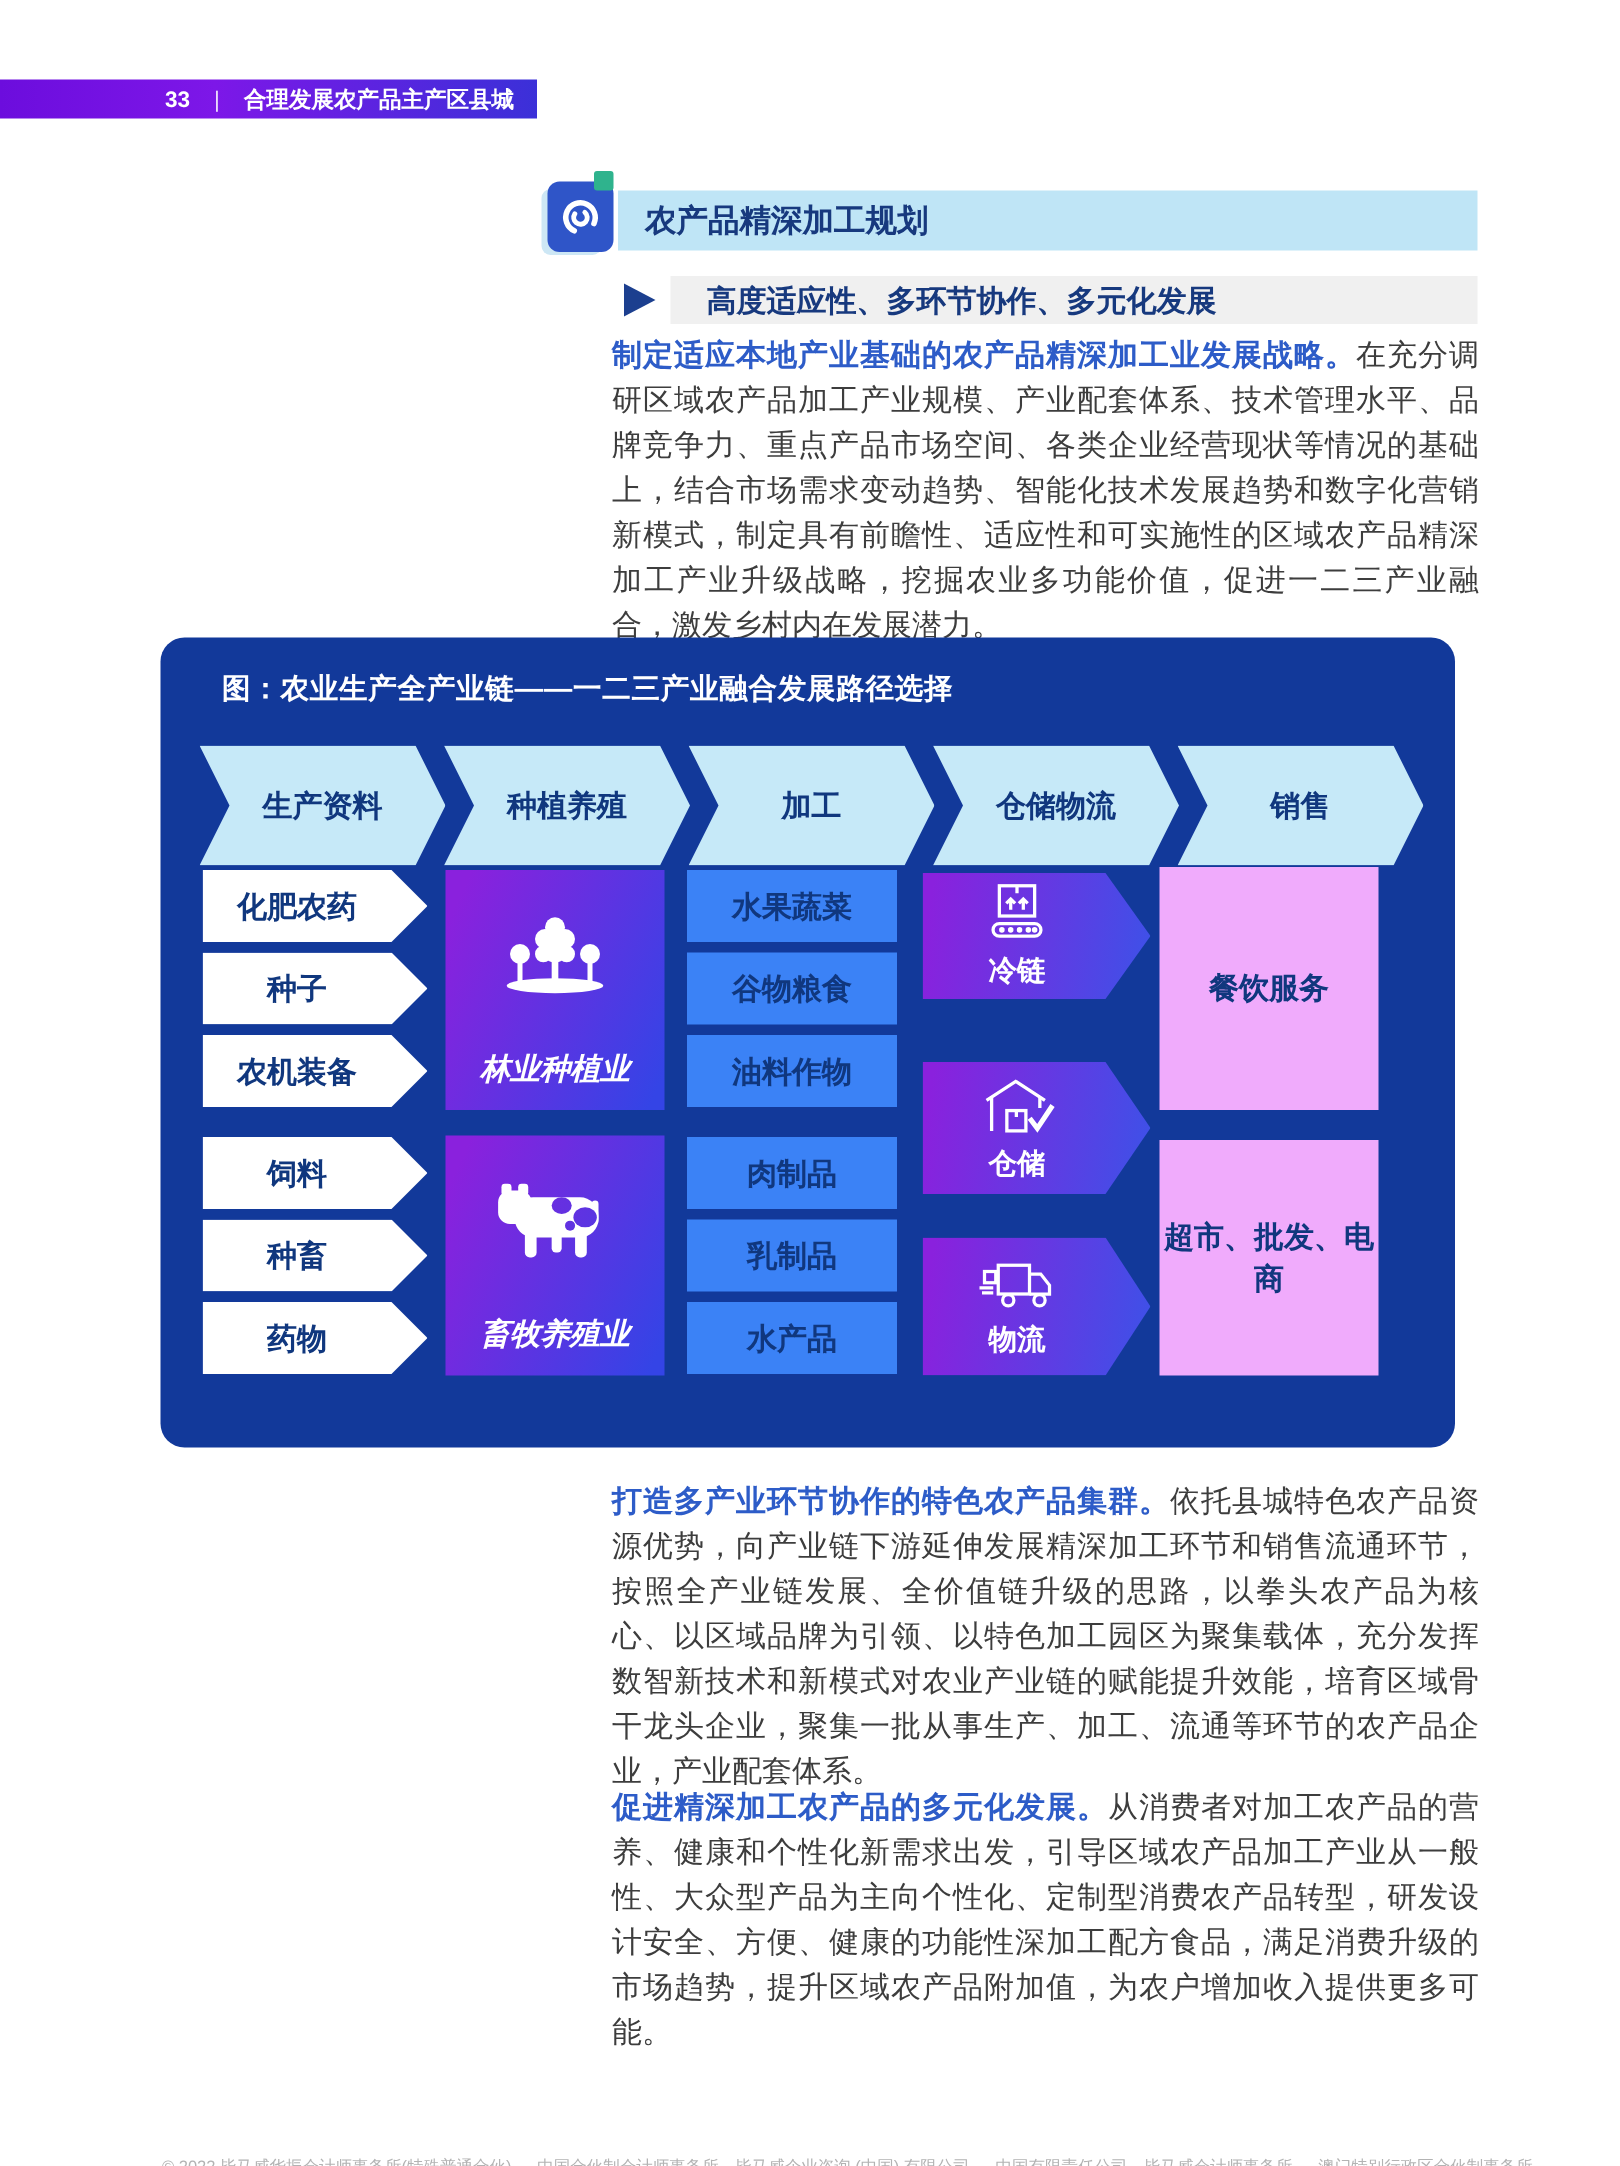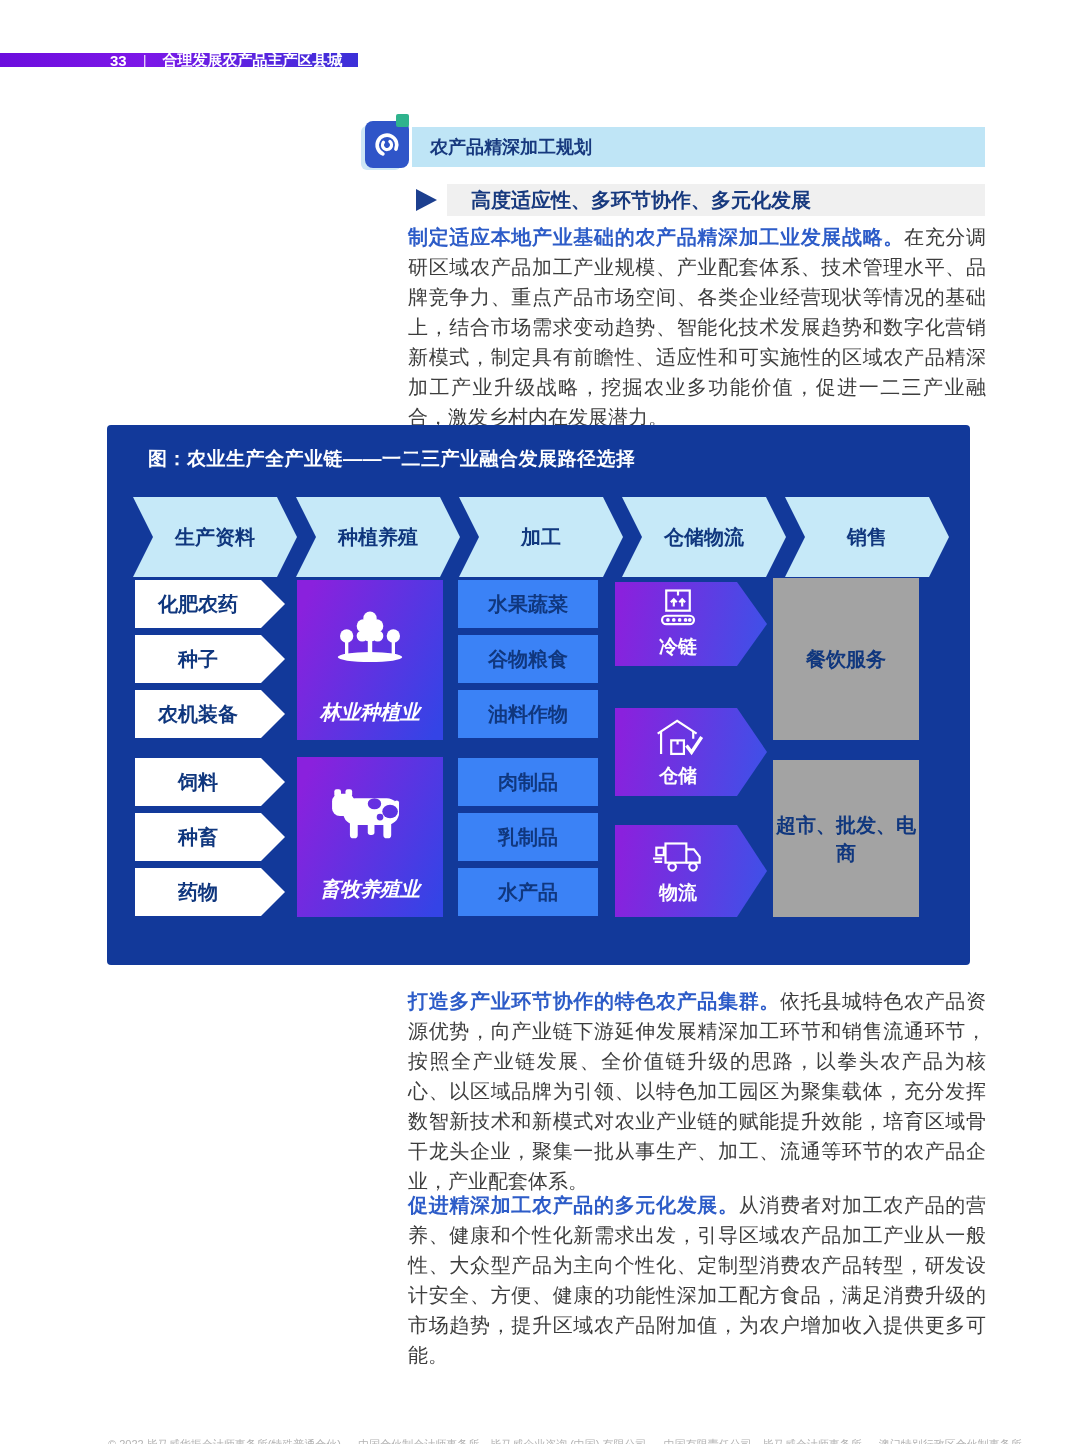--- a/index.html
+++ b/index.html
@@ -7,7 +7,7 @@
         font-family:"Liberation Sans","DejaVu Sans",sans-serif;}
 
   
-  .topbar{position:absolute;left:0;top:53px;width:358px;height:14px;
+  .topbar{position:absolute;left:0;top:53px;width:358px;height:26px;
           background:linear-gradient(90deg,#6c0ddd 0%,#7d17e8 40%,#3b30d8 100%);
           display:flex;align-items:center;color:#fff;font-weight:bold;font-size:15px;}
   .topbar .num{margin-left:110px;}

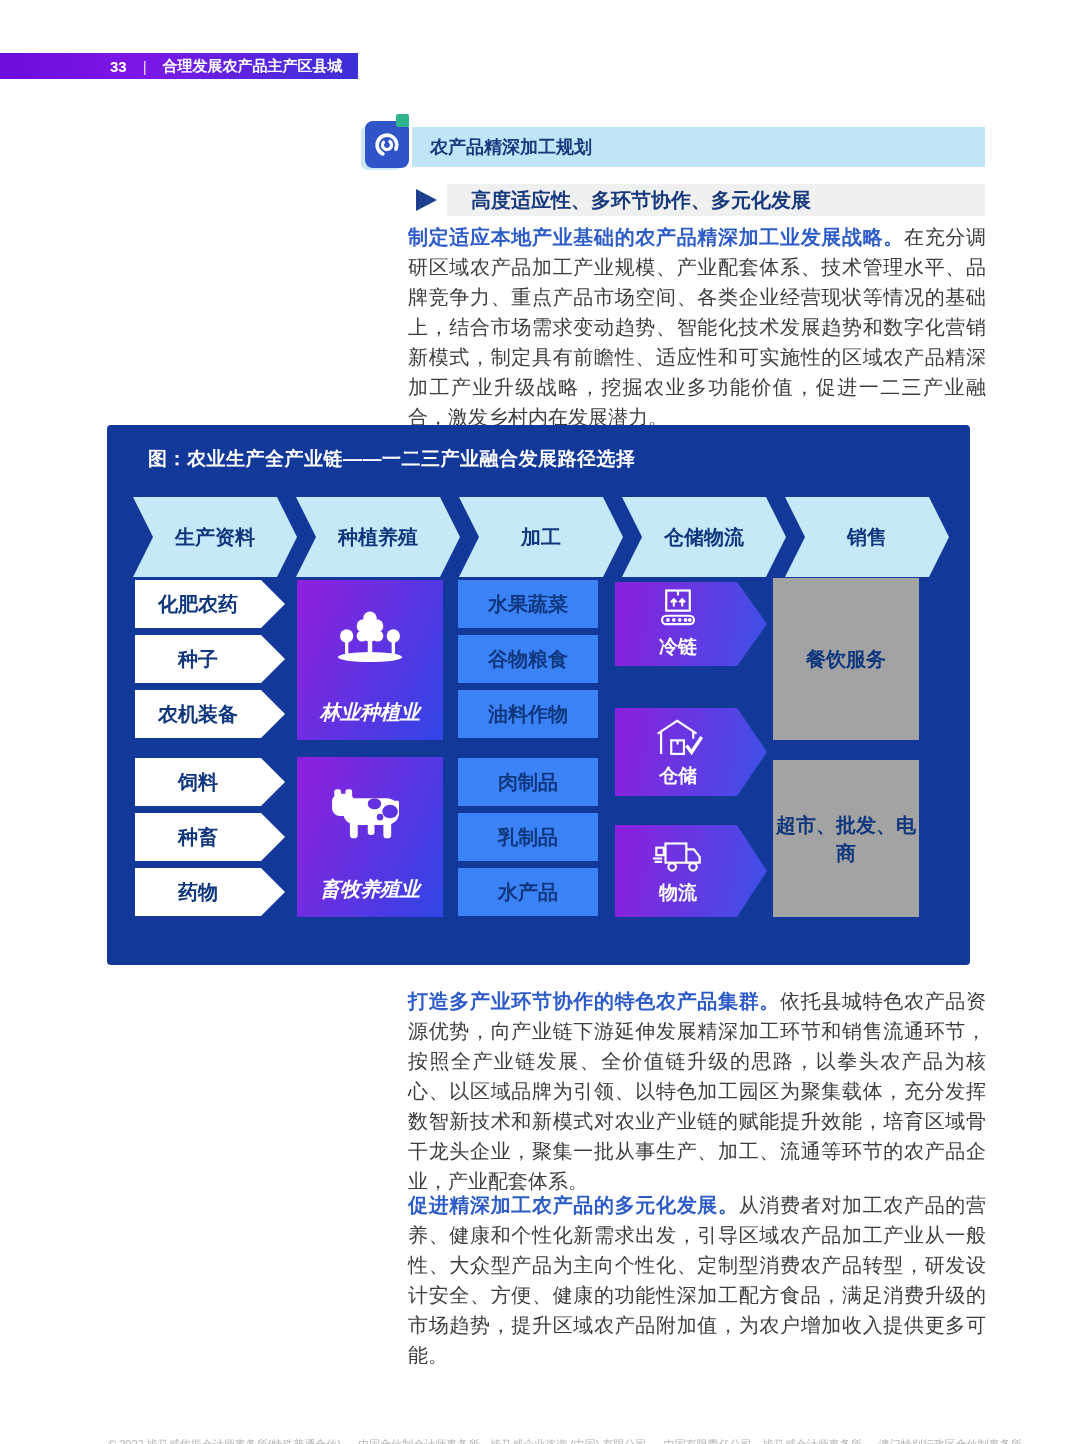--- a/index.html
+++ b/index.html
@@ -20,7 +20,7 @@
   .logo-green{position:absolute;left:396px;top:114px;width:13px;height:13px;background:#2fb38d;border-radius:2px;}
   .banner{position:absolute;left:412px;top:127px;width:573px;height:40px;background:#bfe5f6;
           display:flex;align-items:center;padding-left:18px;box-sizing:border-box;
-          color:#17397e;font-size:18px;font-weight:bold;}
+          color:#17397e;font-size:21px;font-weight:bold;}
   .tri{position:absolute;left:416px;top:189px;width:0;height:0;
        border-left:21px solid #1c3f8f;border-top:11px solid transparent;border-bottom:11px solid transparent;}
   .subbar{position:absolute;left:447px;top:184px;width:538px;height:32px;background:#f0f0f0;

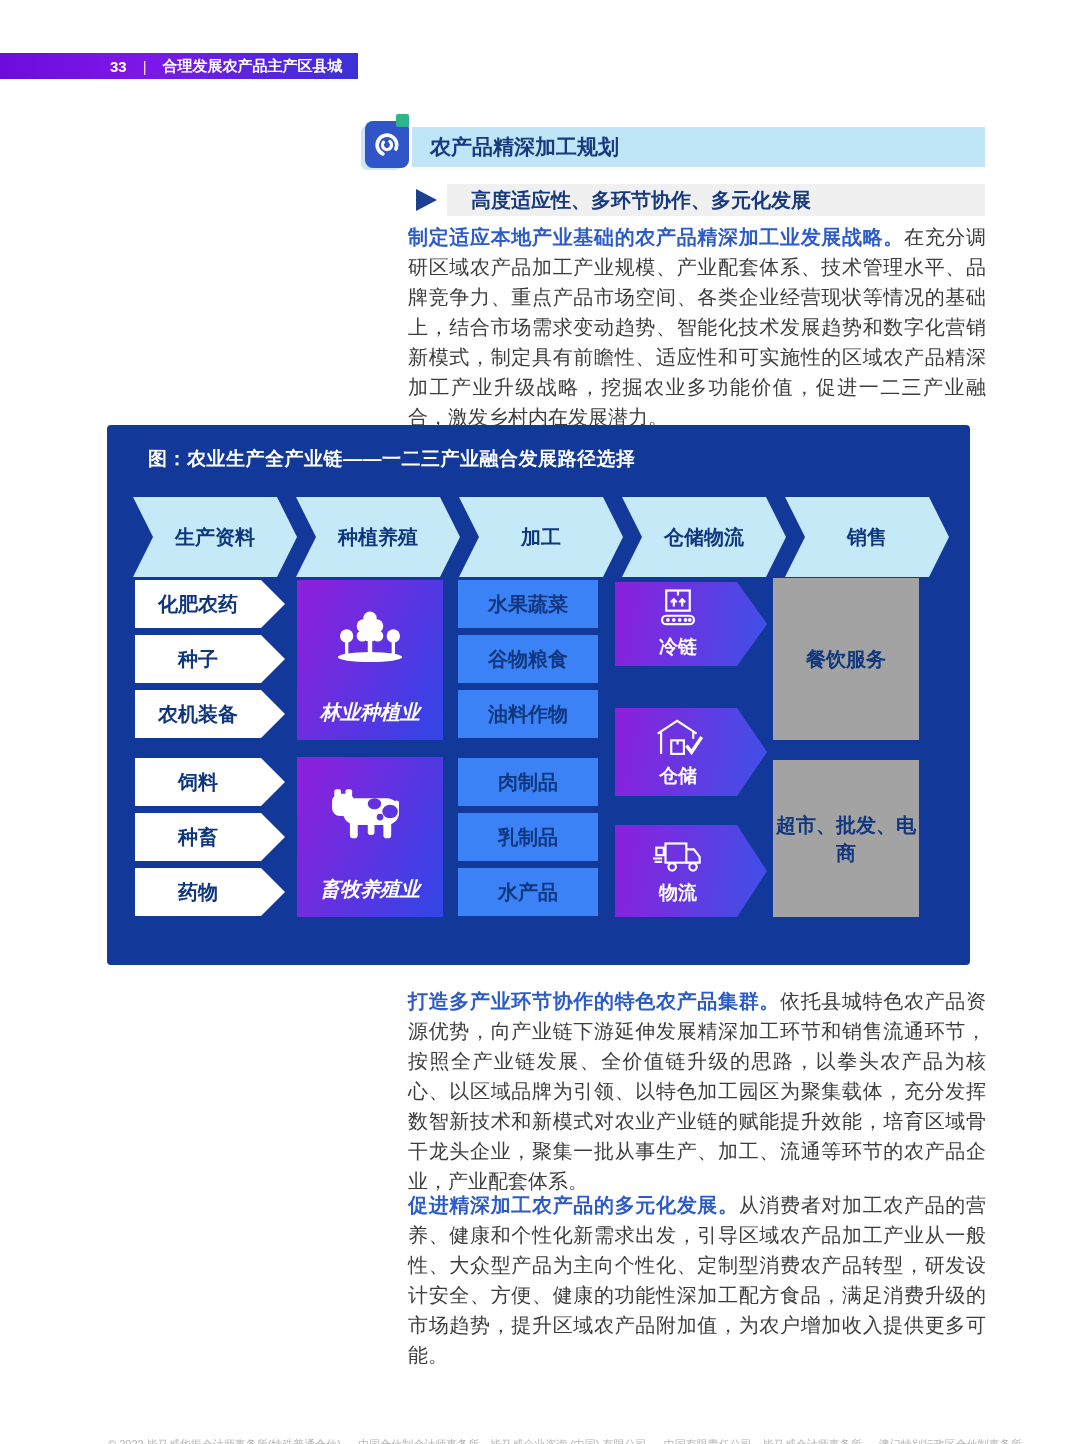--- a/index.html
+++ b/index.html
@@ -34,7 +34,7 @@
   .p1{top:222px;} .p2{top:986px;} .p3{top:1190px;}
 
   
-  .diagram{position:absolute;left:107px;top:425px;width:863px;height:540px;background:#12399a;border-radius:4px;}
+  .diagram{position:absolute;left:107px;top:425px;width:863px;height:540px;background:#12399a;border-radius:16px;}
   .dtitle{position:absolute;left:41px;top:21px;color:#ffffff;font-size:19px;font-weight:bold;letter-spacing:.5px;}
   .stage{position:absolute;top:72px;width:164px;height:80px;background:#c6e9f8;
          clip-path:polygon(0 0,calc(100% - 20px) 0,100% 50%,calc(100% - 20px) 100%,0 100%,20px 50%);

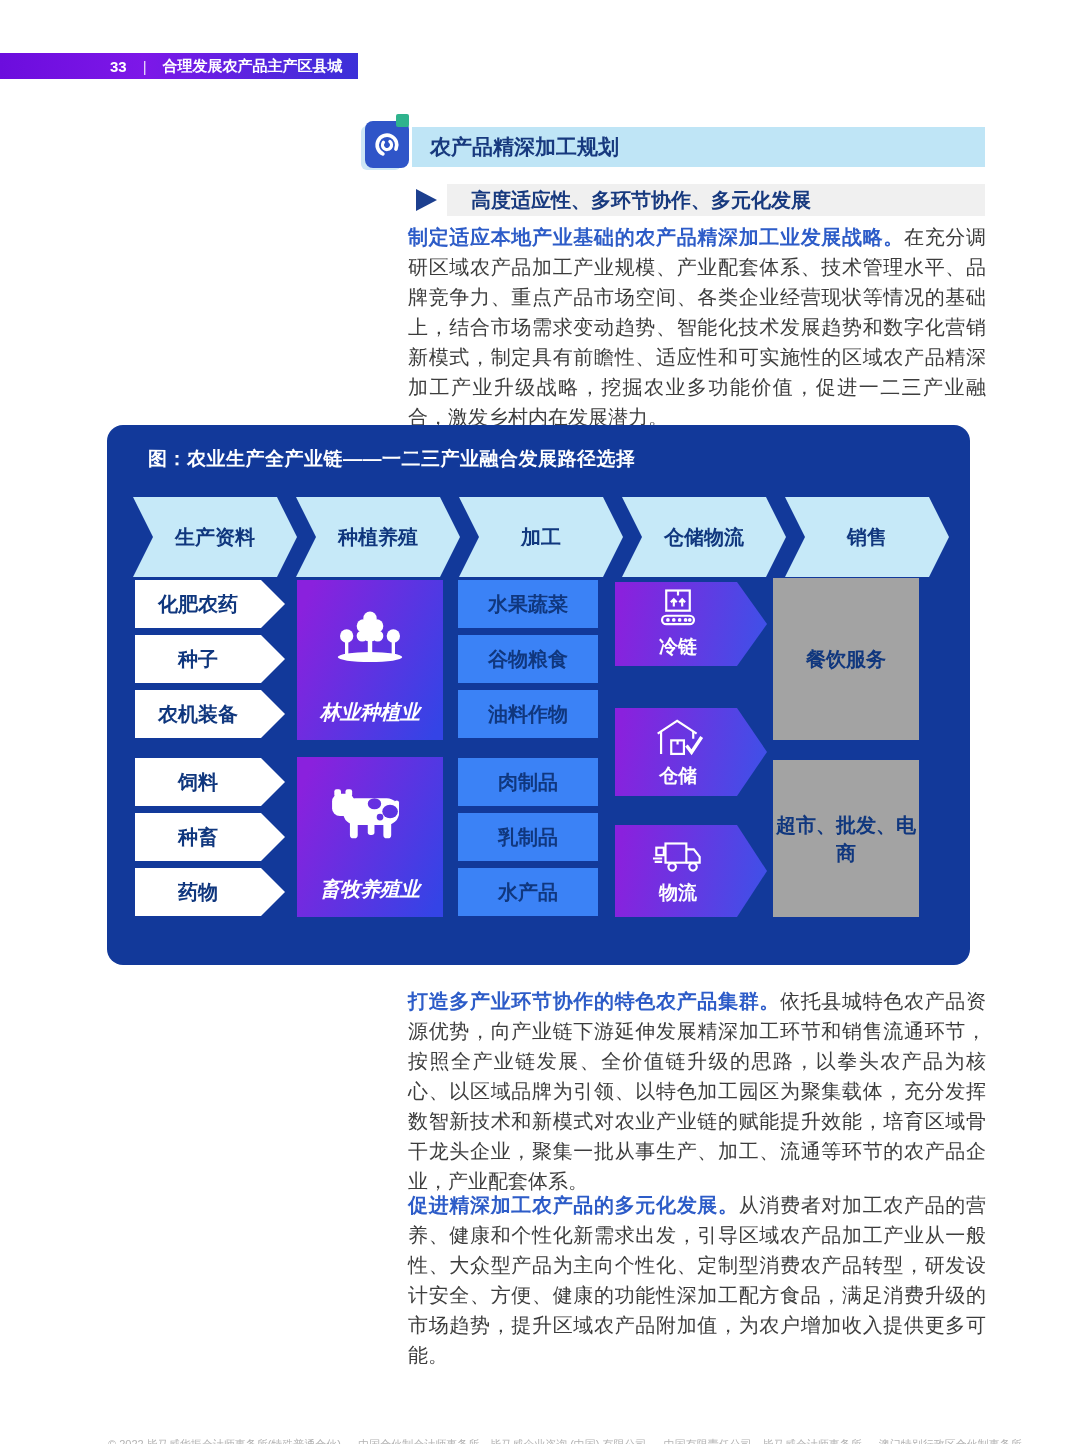--- a/index.html
+++ b/index.html
@@ -57,7 +57,7 @@
           display:flex;flex-direction:column;align-items:center;justify-content:center;
           padding-right:26px;box-sizing:border-box;color:#fff;font-size:19px;font-weight:bold;}
   .parrow .alabel{margin-top:4px;}
-  .sbox{position:absolute;left:666px;width:146px;background:#a3a3a3;
+  .sbox{position:absolute;left:666px;width:146px;background:#f0abfc;
         display:flex;align-items:center;justify-content:center;text-align:center;
         padding:0 0;box-sizing:border-box;color:#10377e;font-size:20px;font-weight:bold;line-height:28px;}
 

